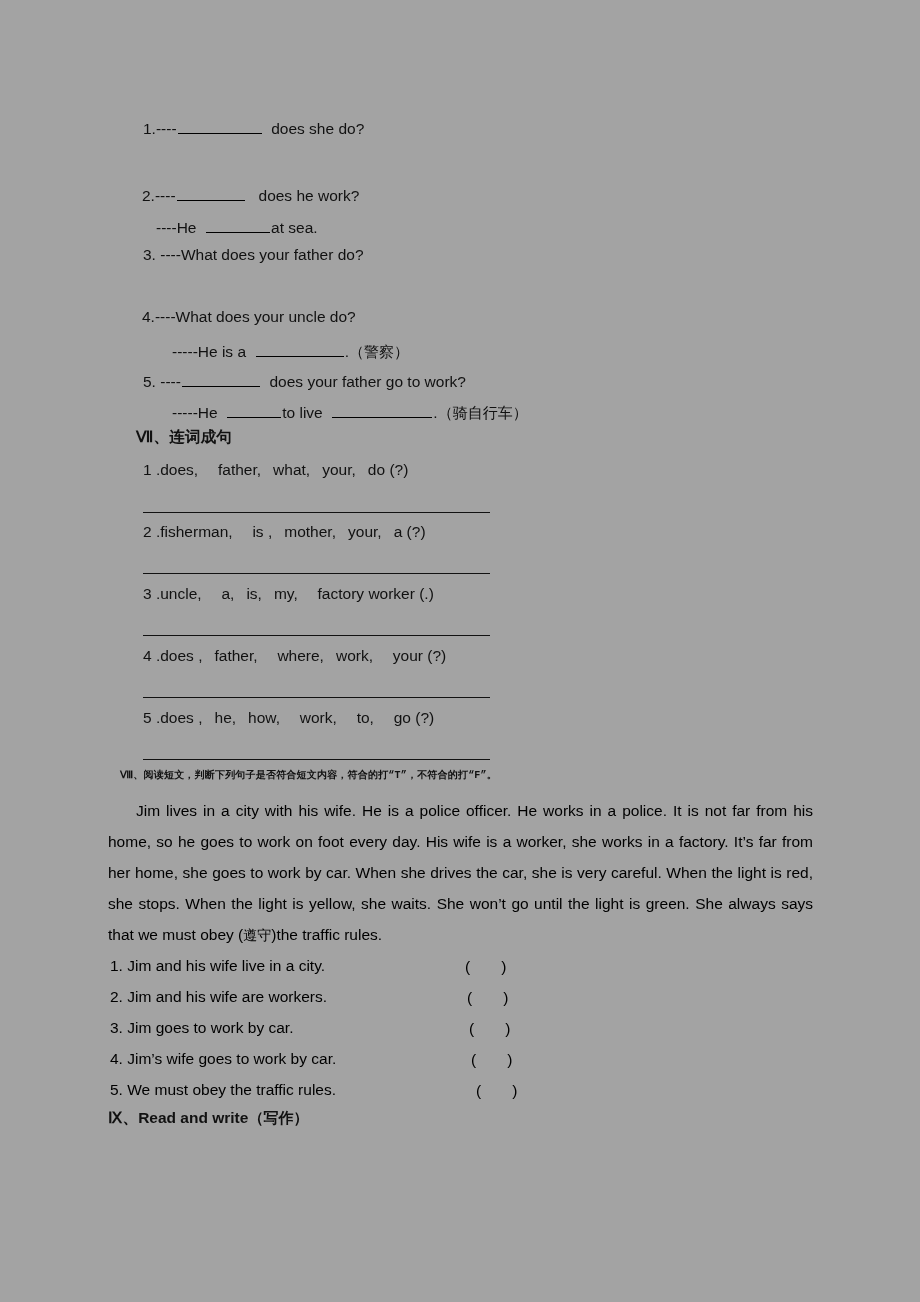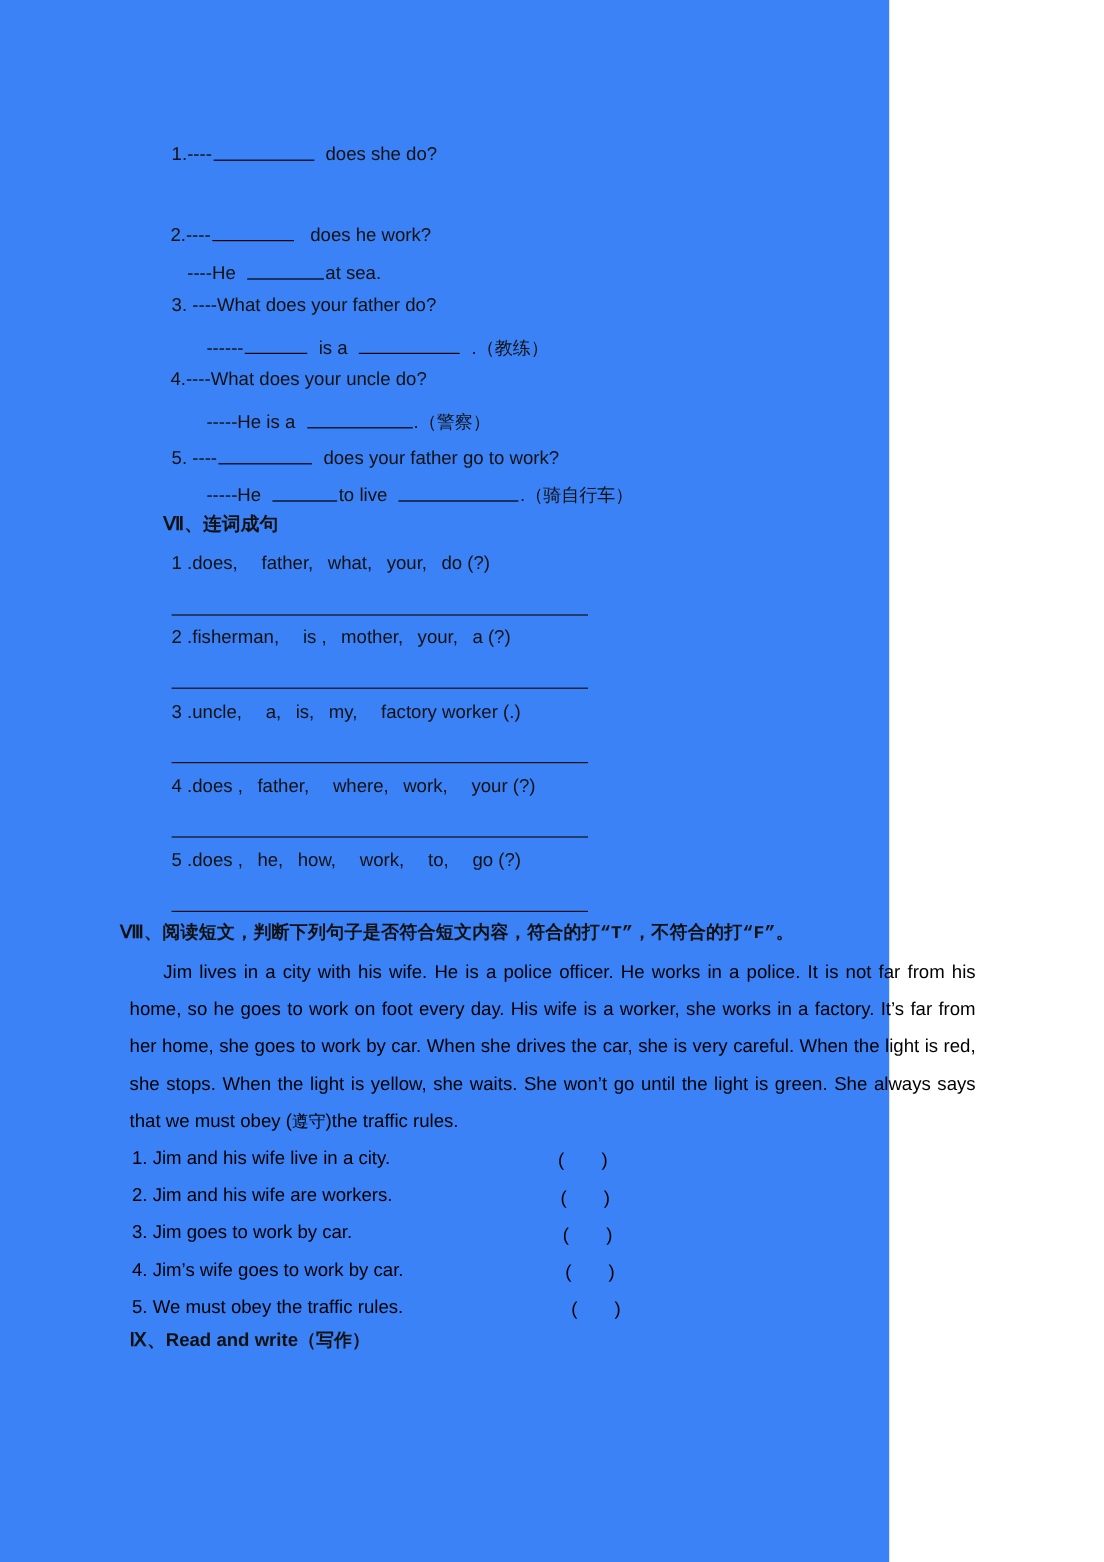--- a/index.html
+++ b/index.html
@@ -18,9 +18,9 @@
   .page {
     position: absolute;
     top: 0; left: 0;
-    width: 741px;
+    width: 920px;
     height: 1302px;
-    background: #3b82f6;
+    background: #a3a3a3;
   }
 
   

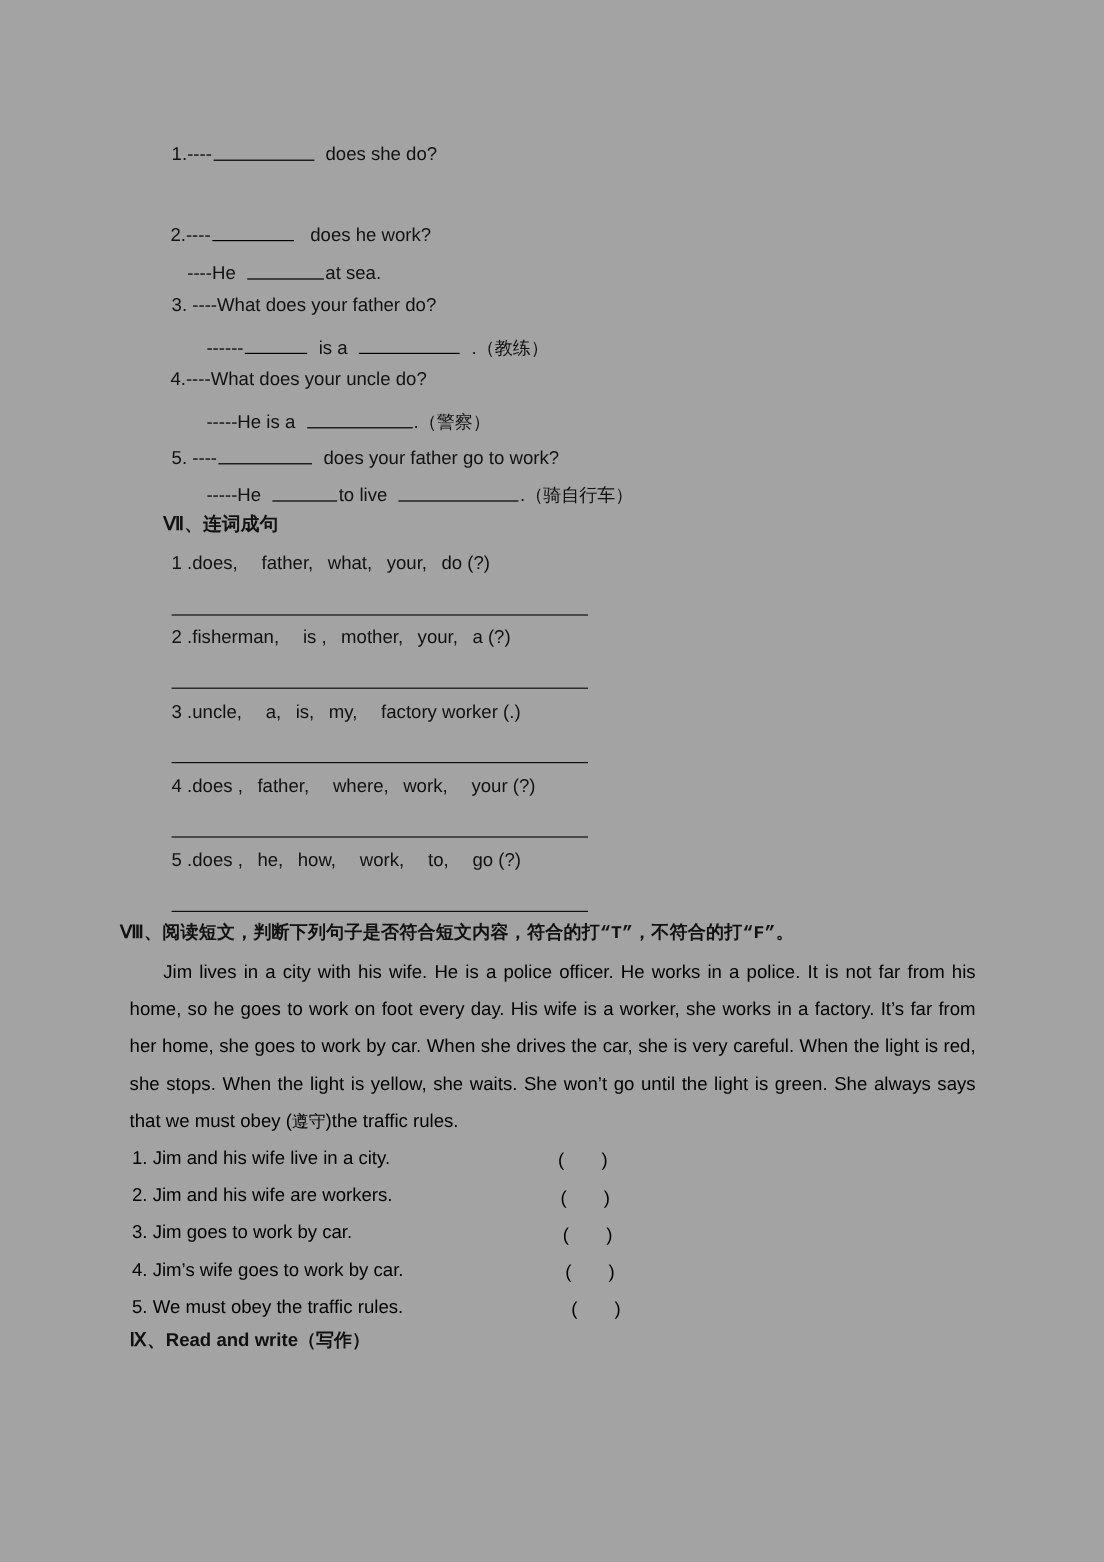--- a/index.html
+++ b/index.html
@@ -102,7 +102,6 @@
 
   <div class="ln" style="left:143px; top:247px;"><span>3.</span><span> ----What does your father do?</span></div>
 
-  <div class="ln" style="left:172px; top:279px;"><span>------</span><span class="blank" style="width:52px;"></span><span>  is a  </span><span class="blank" style="width:84px;"></span><span>  .</span><span class="cn">（教练）</span></div>
 
   <div class="ln" style="left:142px; top:309px;"><span>4.</span><span>----What does your uncle do?</span></div>
 

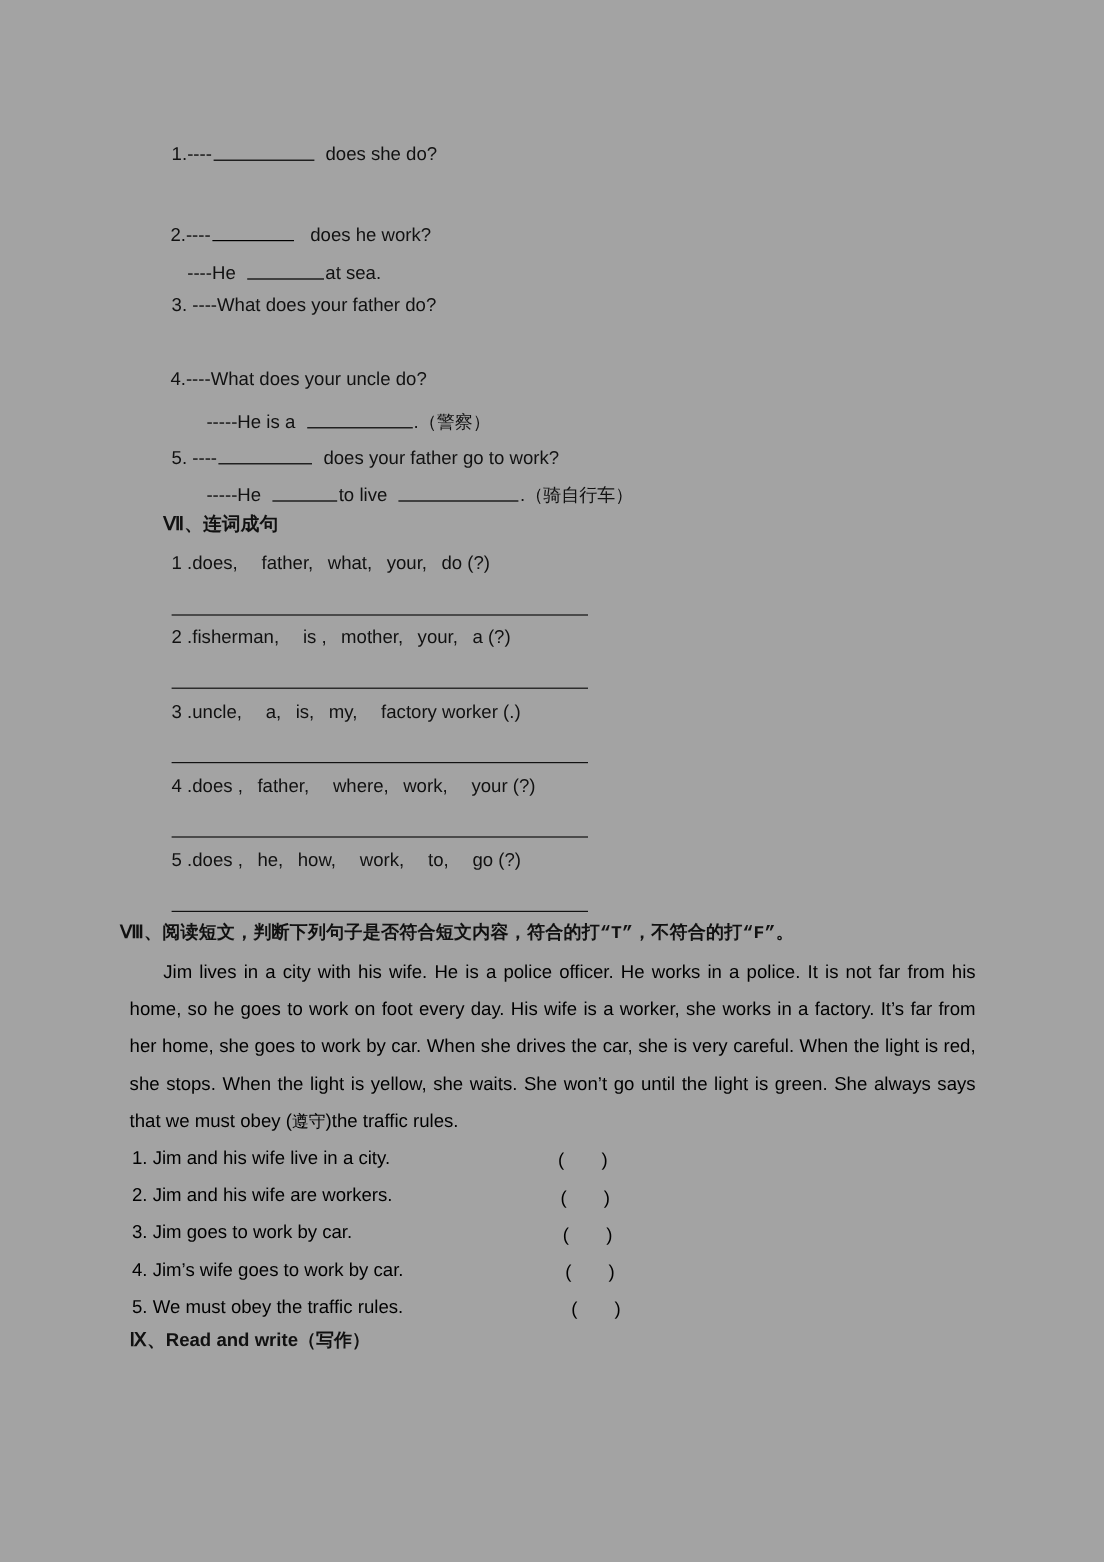--- a/index.html
+++ b/index.html
@@ -128,7 +128,7 @@
   <div class="ln" style="left:143px; top:710px;">5 .does ,  he,  how,  work,  to,  go (?)</div>
   <div class="rule" style="left:143px; top:759px; width:347px;"></div>
 
-  <div class="ln heading-cn" style="left:100px; top:771px; font-size:15px;">Ⅷ、阅读短文，判断下列句子是否符合短文内容，符合的打“T”，不符合的打“F”。</div>
+  <div class="ln heading-cn" style="left:120px; top:771px; font-size:10px;">Ⅷ、阅读短文，判断下列句子是否符合短文内容，符合的打“T”，不符合的打“F”。</div>
 
   <div class="passage"><span>Jim lives in a city with his wife. He is a police officer. He works in a police. It is not far from his home, so he goes to work on foot every day. His wife is a worker, she works in a factory. It’s far from her home, she goes to work by car. When she drives the car, she is very careful. When the light is red, she stops. When the light is yellow, she waits. She won’t go until the light is green. She always says that we must obey (</span><span class="zh">遵守</span><span>)the traffic rules.</span></div>
 

